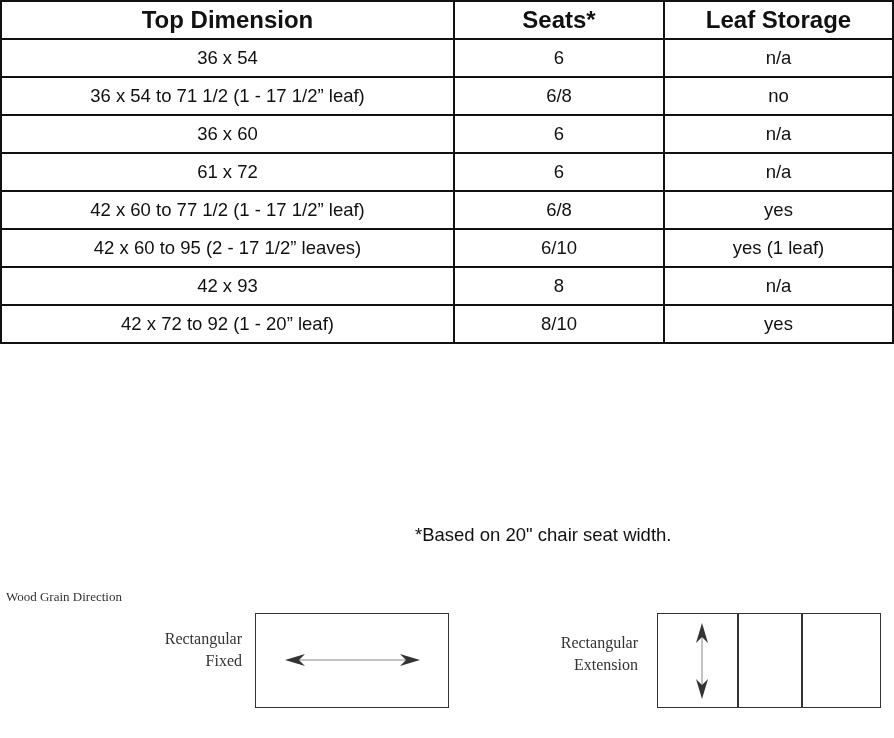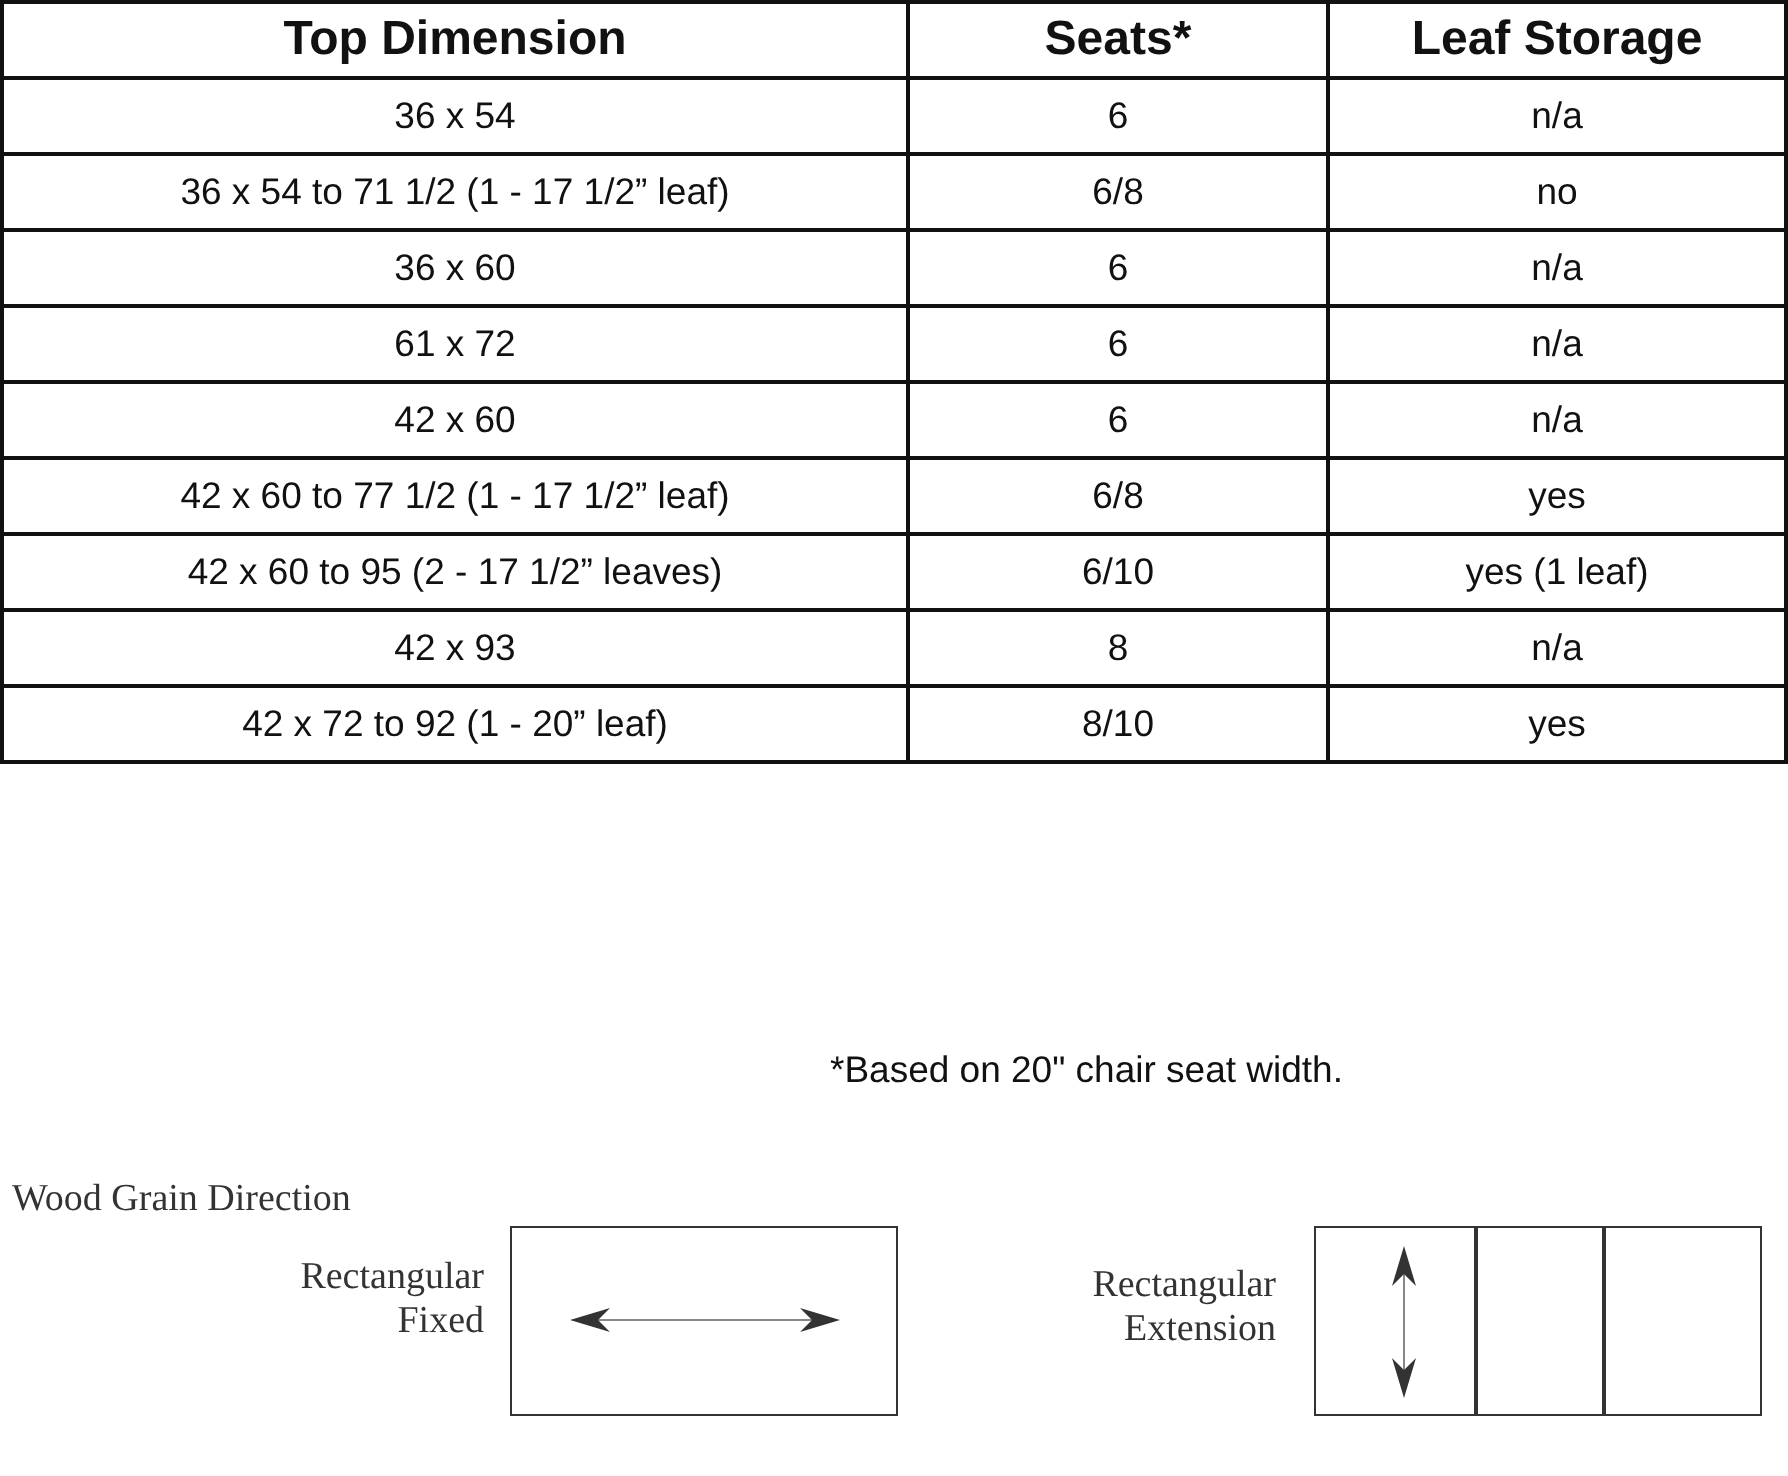--- a/index.html
+++ b/index.html
@@ -75,11 +75,6 @@
         <td>n/a</td>
       </tr>
     <tr>
-        <td>42 x 60</td>
-        <td>6</td>
-        <td>n/a</td>
-      </tr>
-    <tr>
         <td>42 x 60 to 77 1/2 (1 - 17 1/2” leaf)</td>
         <td>6/8</td>
         <td>yes</td>

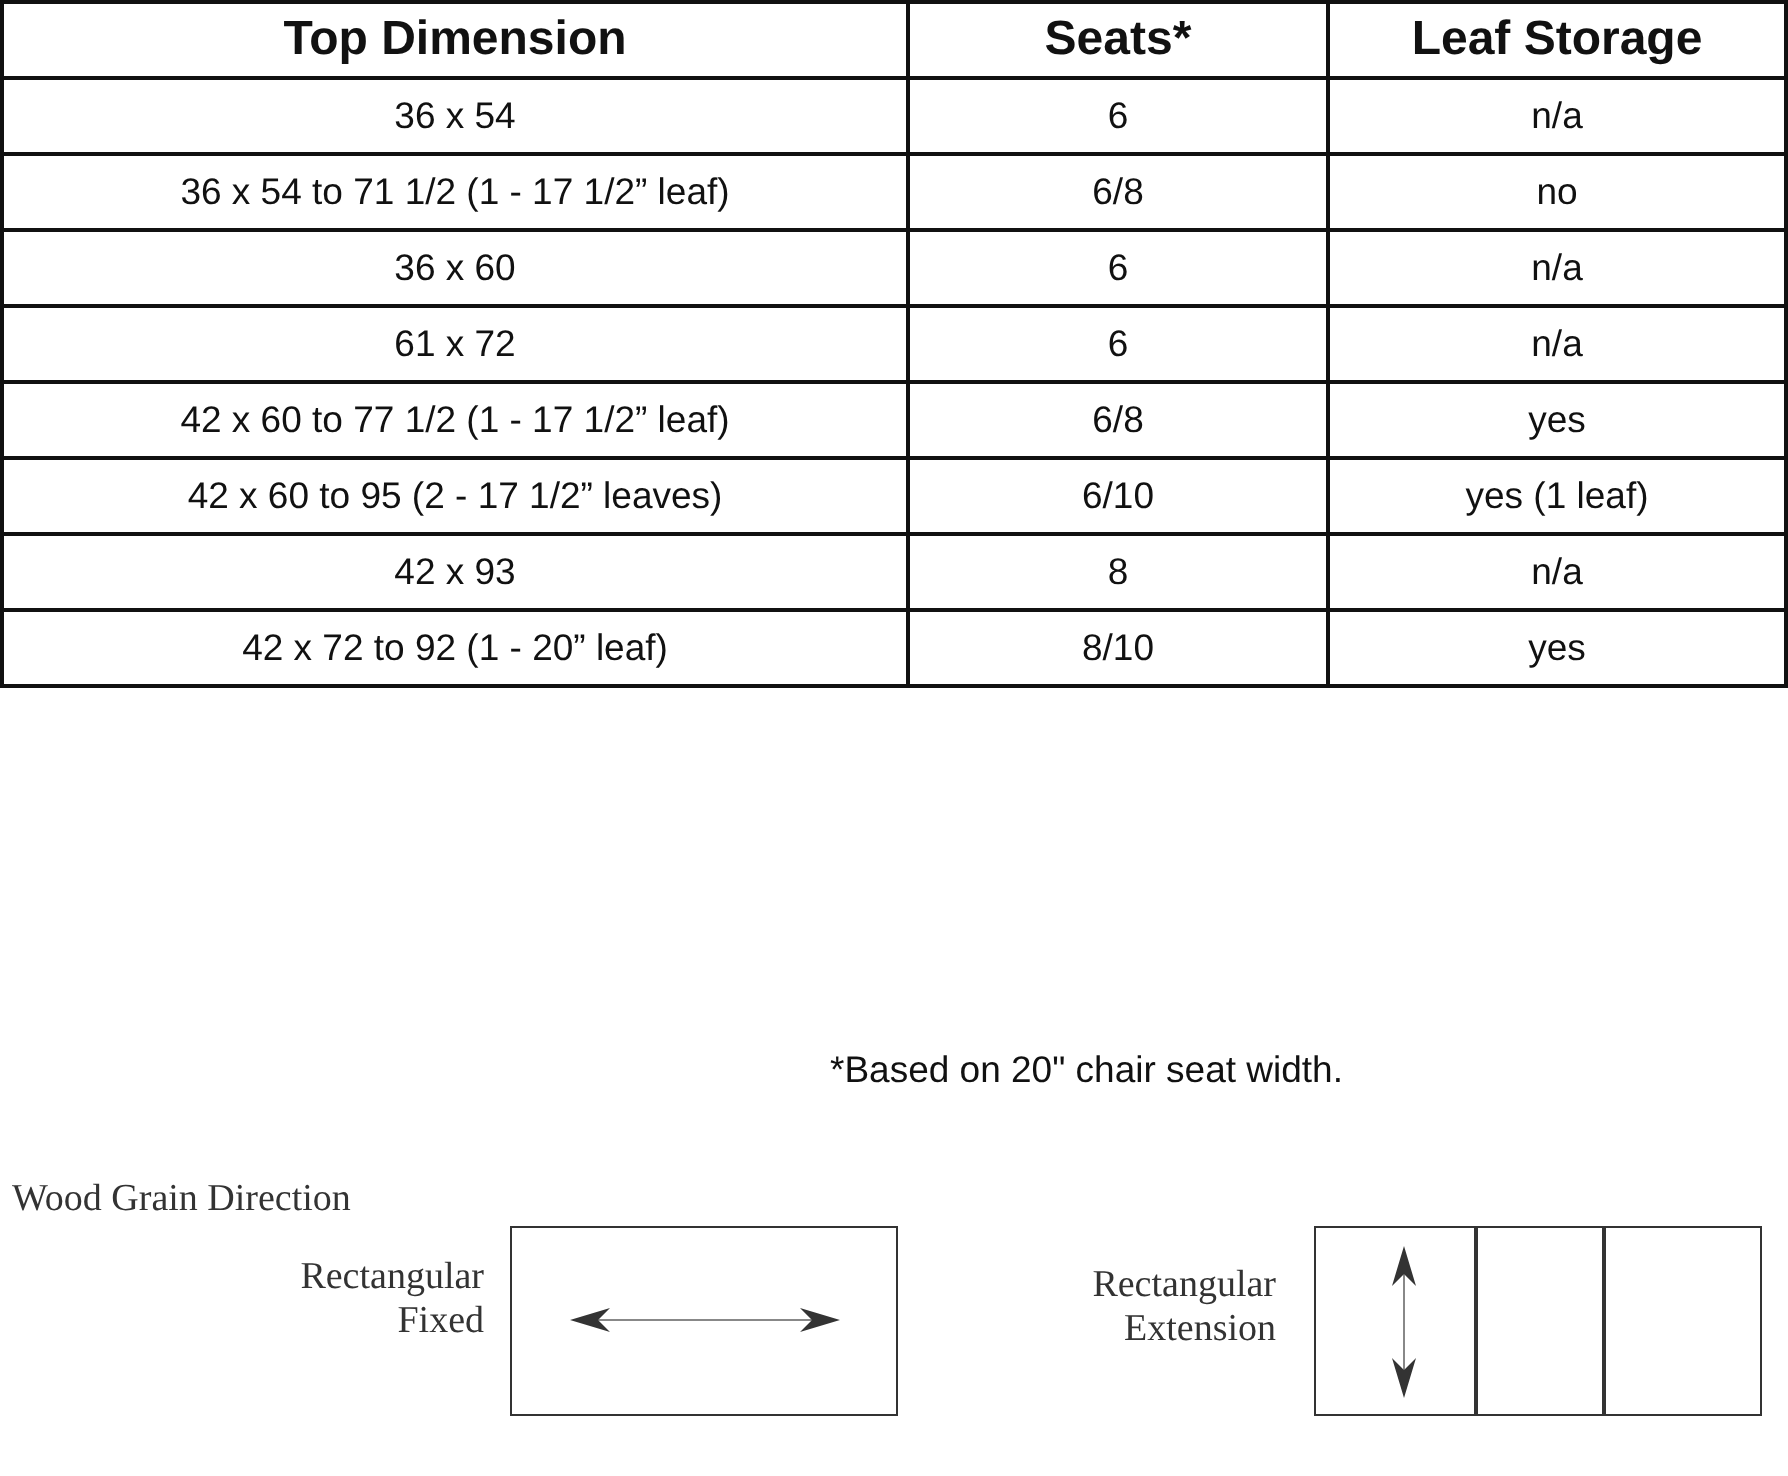--- a/index.html
+++ b/index.html
@@ -28,7 +28,7 @@
     }
     .grain-title {
       position: absolute; left: 6px; top: 589px;
-      font-family: "Liberation Serif", serif; font-size: 19px; color: #333;
+      font-family: "Liberation Serif", serif; font-size: 13px; color: #333;
     }
     .diag-label {
       position: absolute; text-align: right;

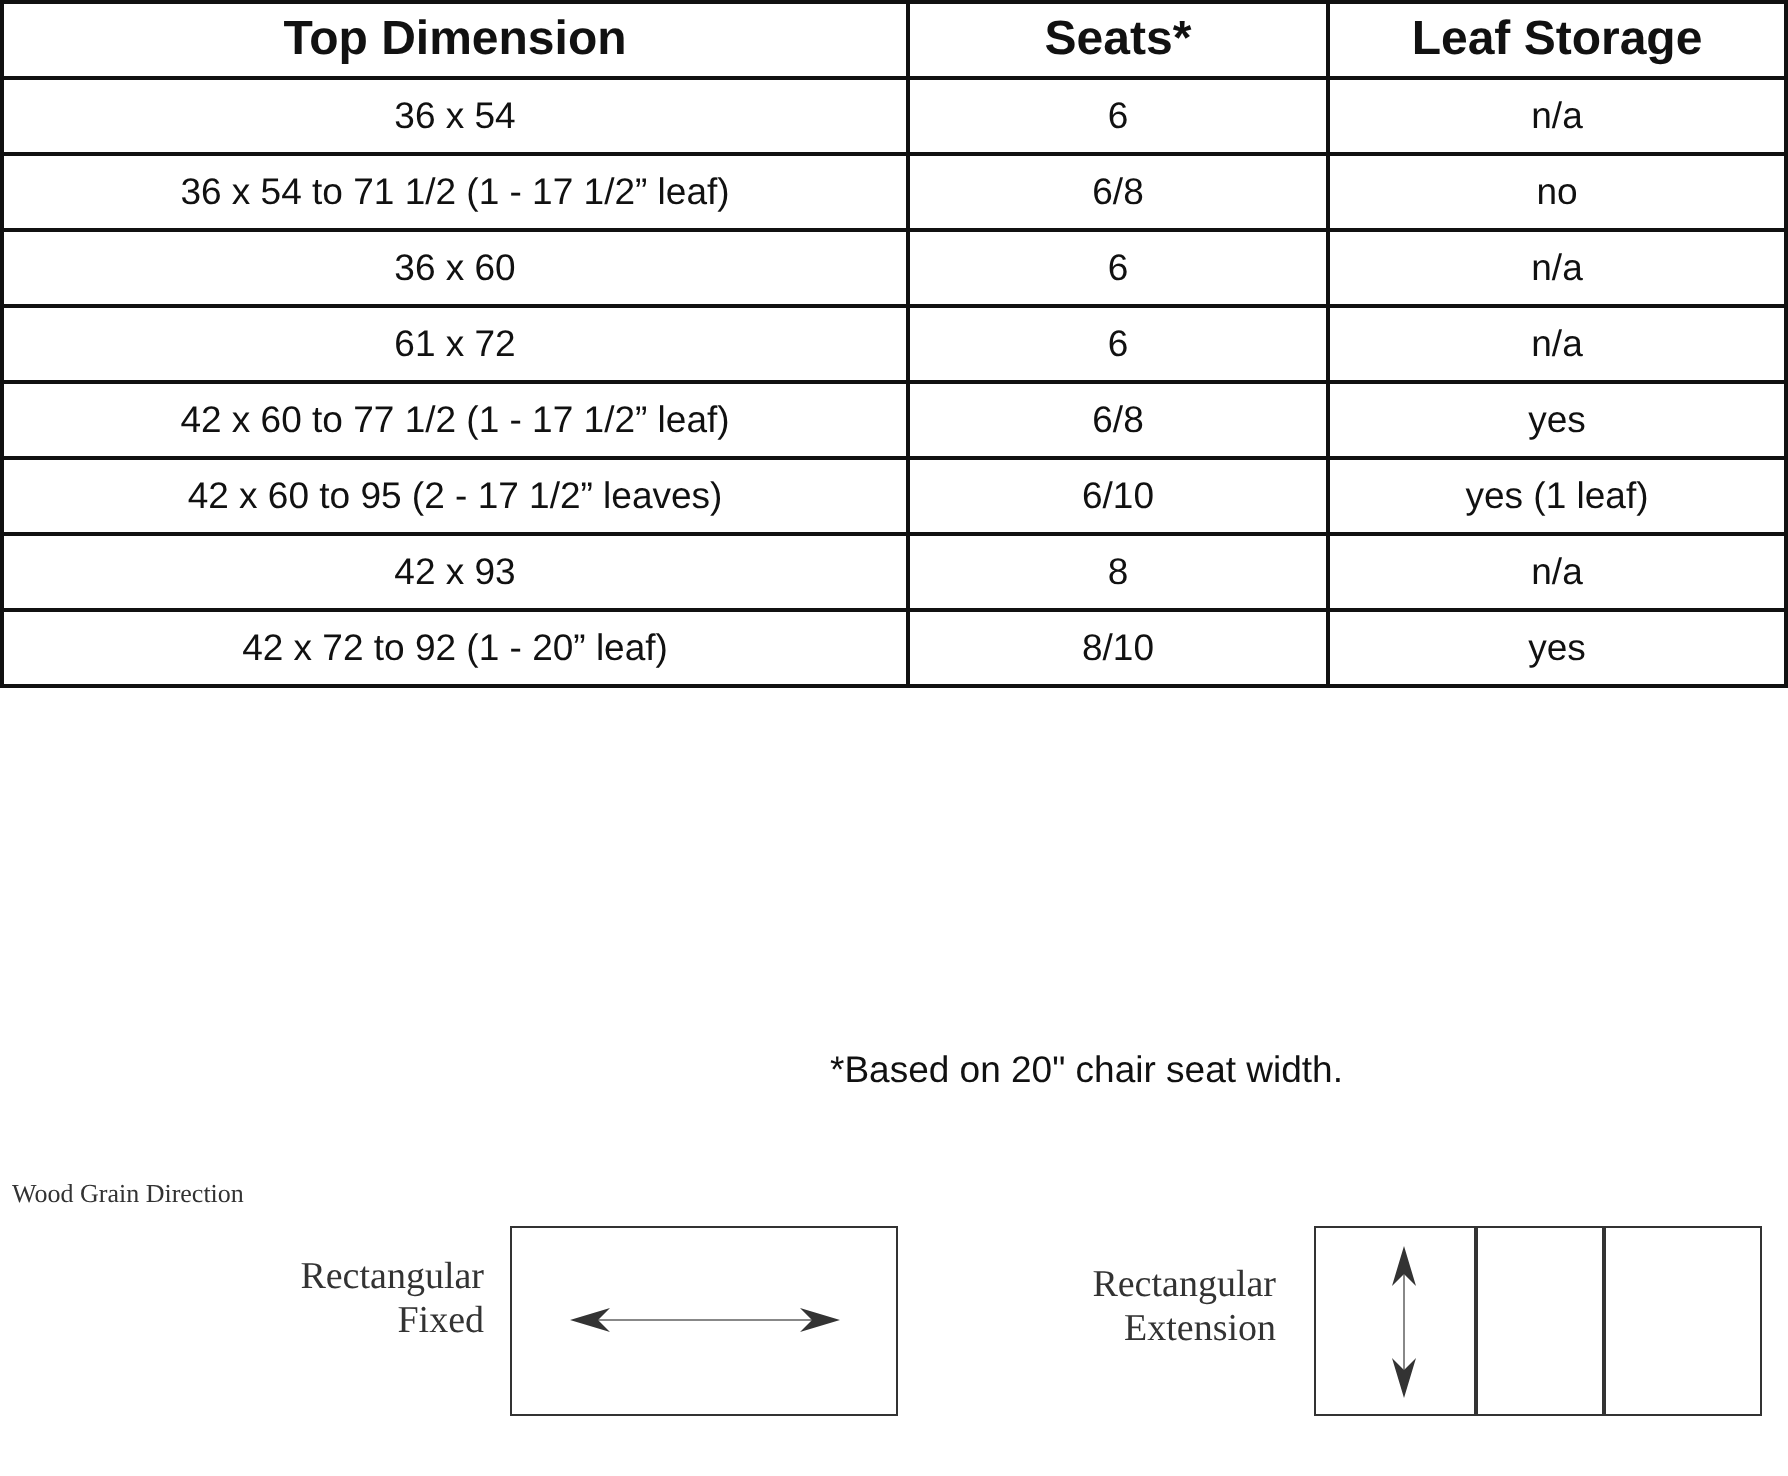--- a/index.html
+++ b/index.html
@@ -32,7 +32,7 @@
     }
     .diag-label {
       position: absolute; text-align: right;
-      font-family: "Liberation Serif", serif; font-size: 19px; line-height: 22px; color: #333;
+      font-family: "Liberation Serif", serif; font-size: 16px; line-height: 22px; color: #333;
     }
     .diag-box { position: absolute; border: 1.5px solid #333; box-sizing: border-box; }
     svg { position: absolute; overflow: visible; }

